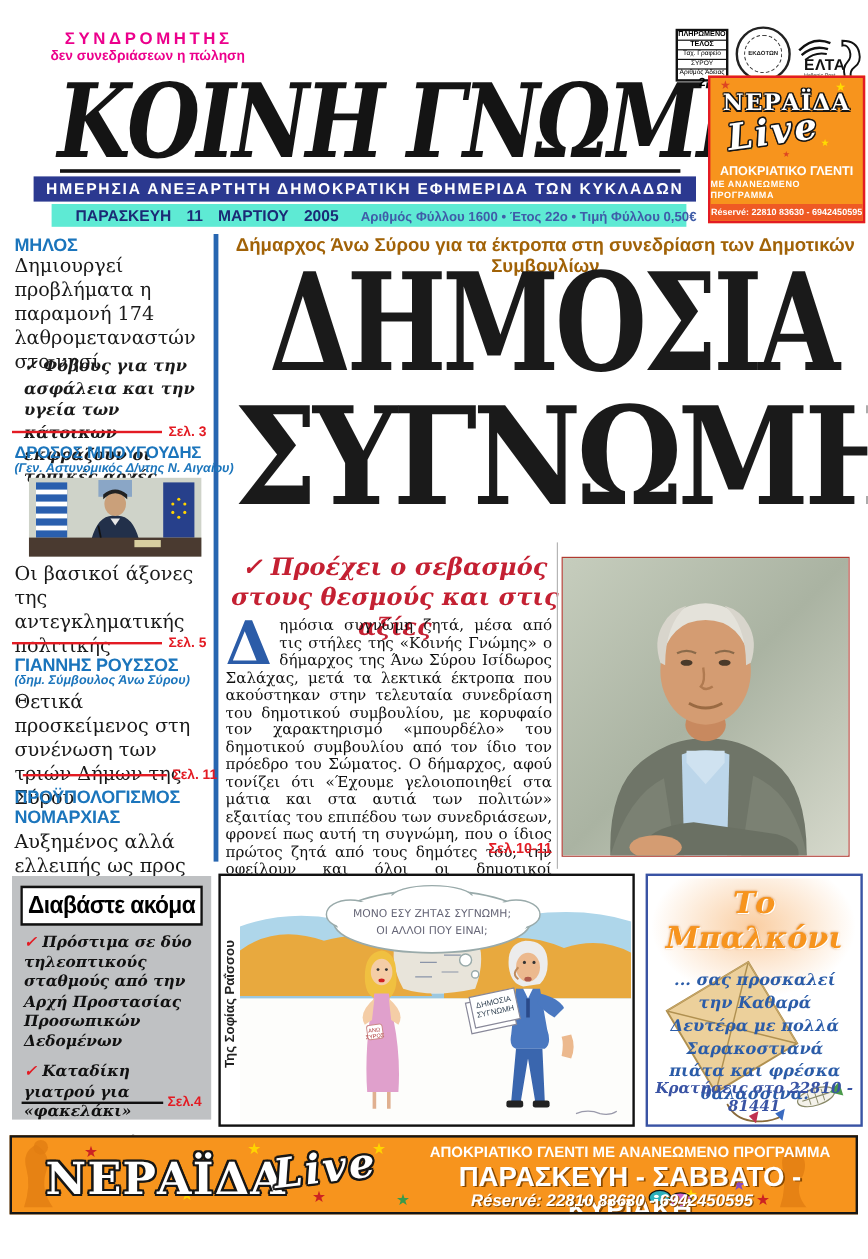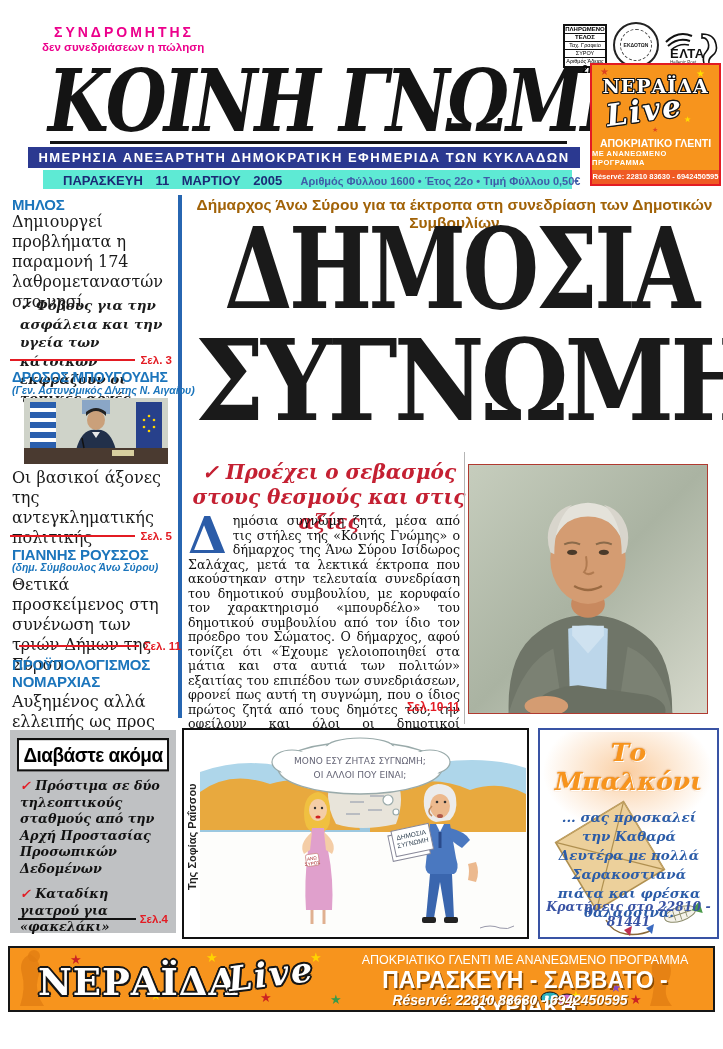--- a/index.html
+++ b/index.html
@@ -121,7 +121,7 @@
   .banner .nm{left:28px;top:12px;font-family:"DejaVu Serif",serif;font-weight:bold;font-size:37px;letter-spacing:1px;}
   .banner .lv{left:218px;top:6px;font-family:"DejaVu Serif",serif;font-style:italic;font-weight:bold;
               font-size:34px;transform:rotate(-7deg);letter-spacing:2px;}
-  .banner .l1{left:330px;top:5px;width:370px;text-align:center;color:#fff;font-weight:normal;font-size:12.5px;}
+  .banner .l1{left:330px;top:5px;width:370px;text-align:center;color:#fff;font-weight:bold;font-size:12.5px;}
   .banner .l2{left:330px;top:19px;width:370px;text-align:center;color:#fff;font-weight:bold;font-size:23px;
               text-shadow:1.5px 1.5px 0 #8a4a00;}
   .banner .l3{left:330px;top:44px;width:340px;text-align:center;color:#fff;font-weight:bold;

